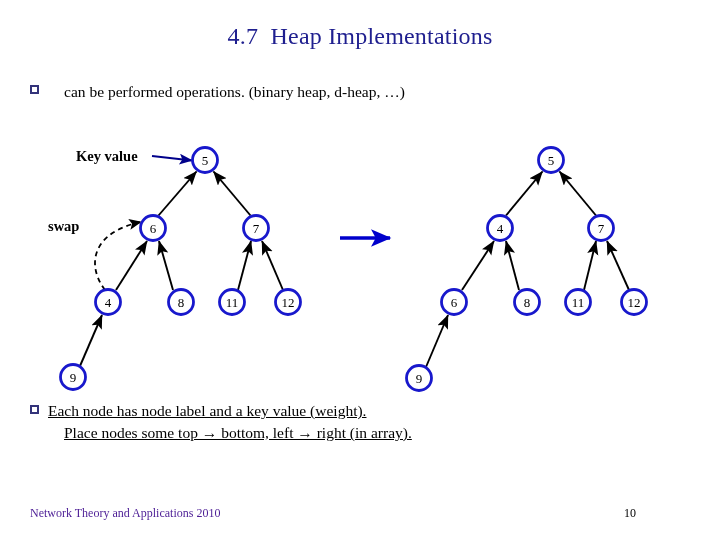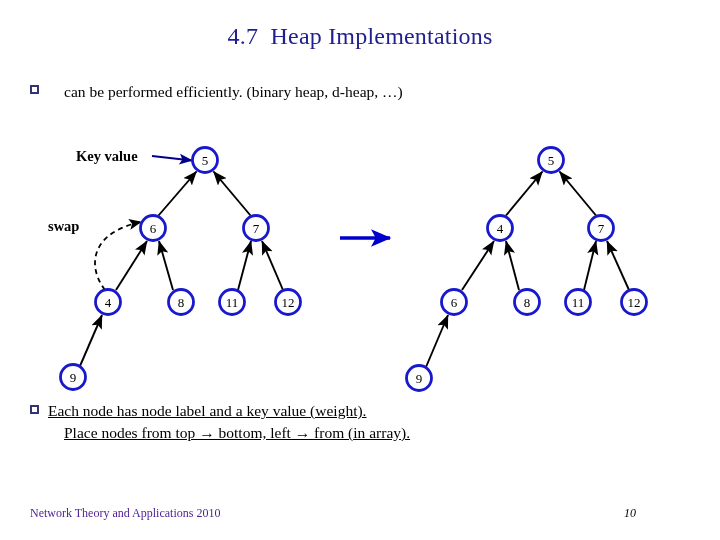--- a/index.html
+++ b/index.html
@@ -122,7 +122,7 @@
 
   <div class="bullet-block" id="bullet1">
     <span class="bullet-marker"></span>
-    <span class="sub-line">can be performed efficiently. (binary heap, d-heap, …)</span>
+    <span class="sub-line">can be performed operations. (binary heap, d-heap, …)</span>
   </div>
 
   <div id="diagram">

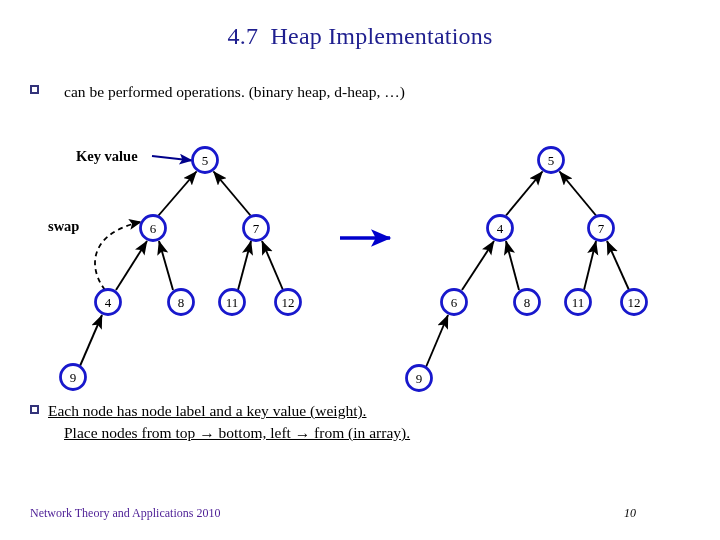--- a/index.html
+++ b/index.html
@@ -251,7 +251,7 @@
   <div class="bullet-block" id="bullet2">
     <span class="bullet-marker"></span>
     <span class="bullet-text">Each node has node label and a key value (weight).</span>
-    <span class="sub-line">Place nodes from top → bottom, left → from  (in array).</span>
+    <span class="sub-line">Place nodes some top → bottom, left → right  (in array).</span>
   </div>
 
   <div class="footer-text">Network Theory and Applications 2010</div>

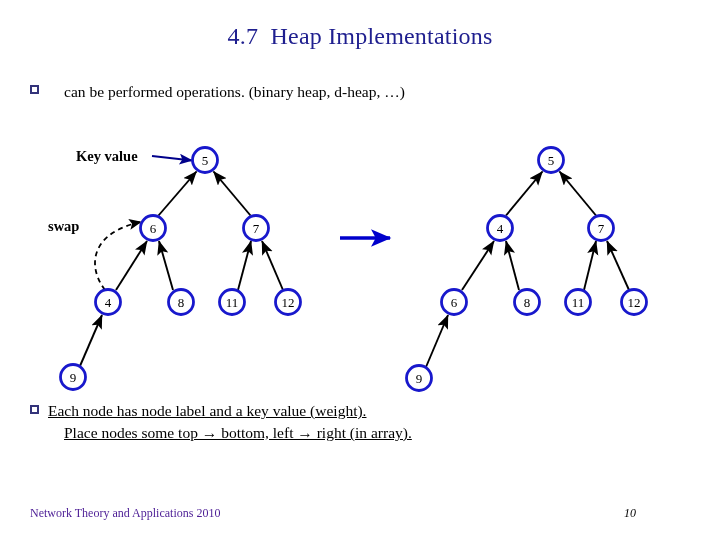--- a/index.html
+++ b/index.html
@@ -110,7 +110,6 @@
     line-height: 16px;
     color: #000000;
     text-align: right;
-    font-style: italic;
   }
 </style>
 </head>

